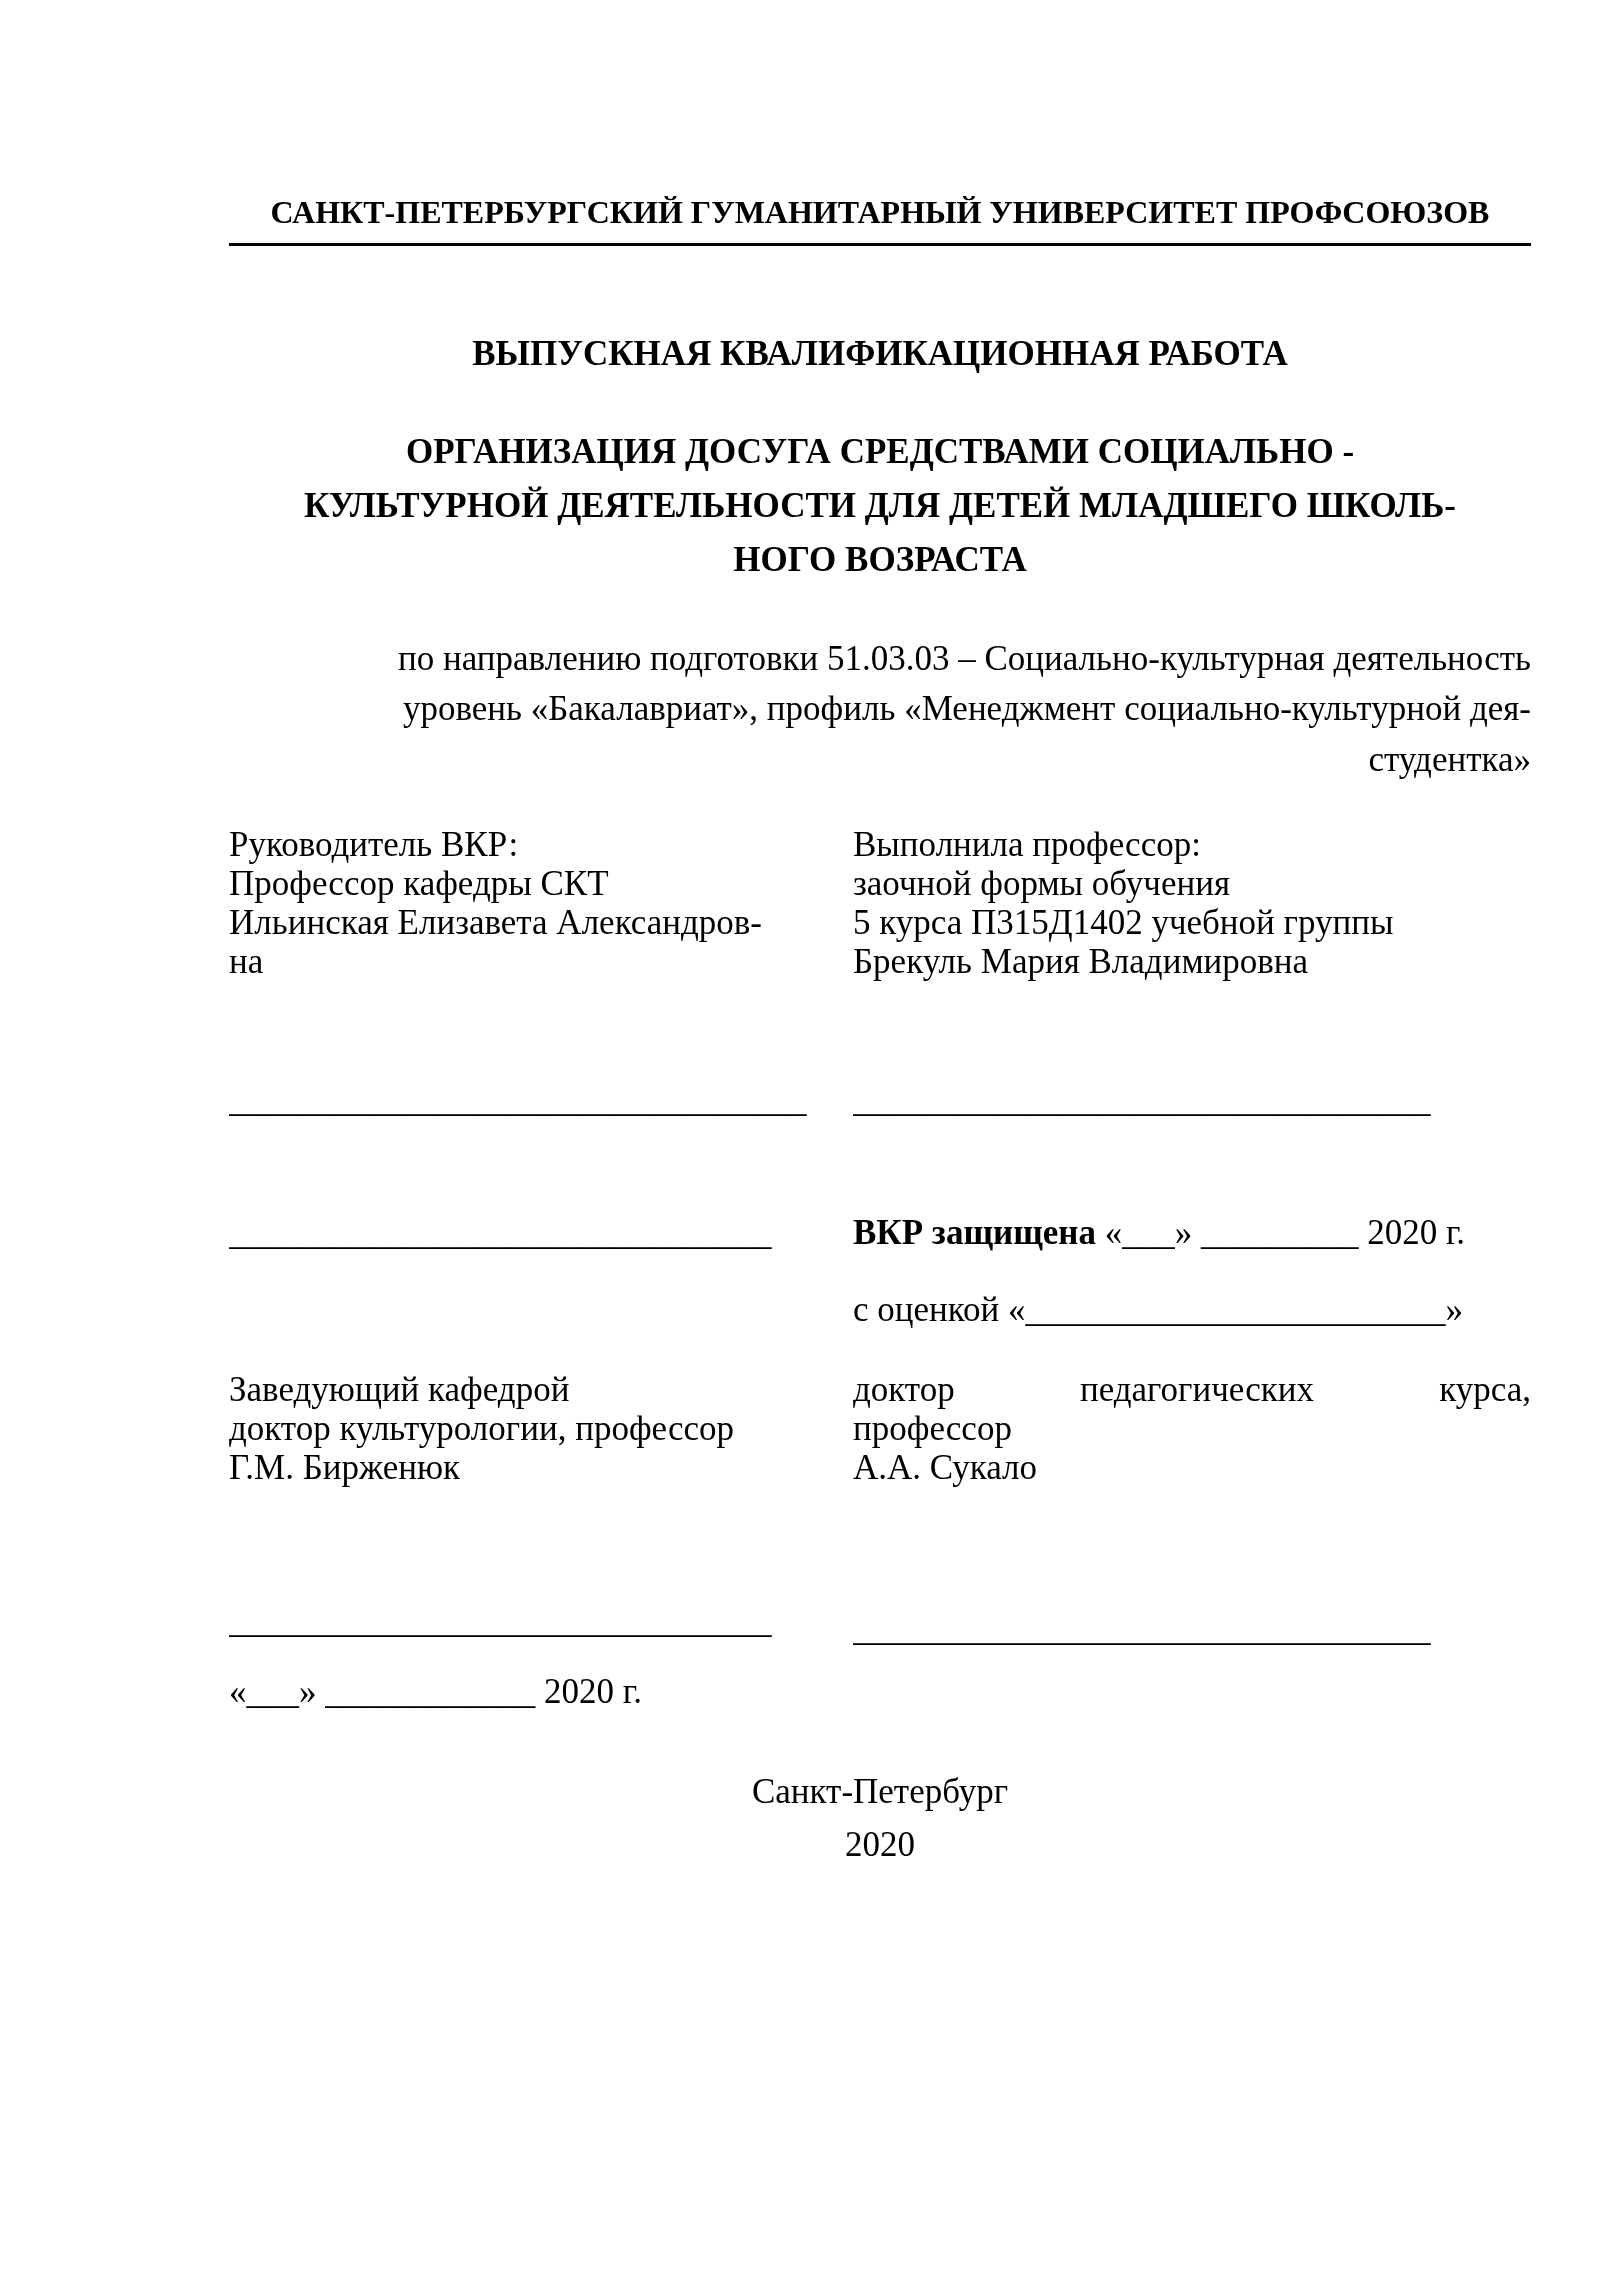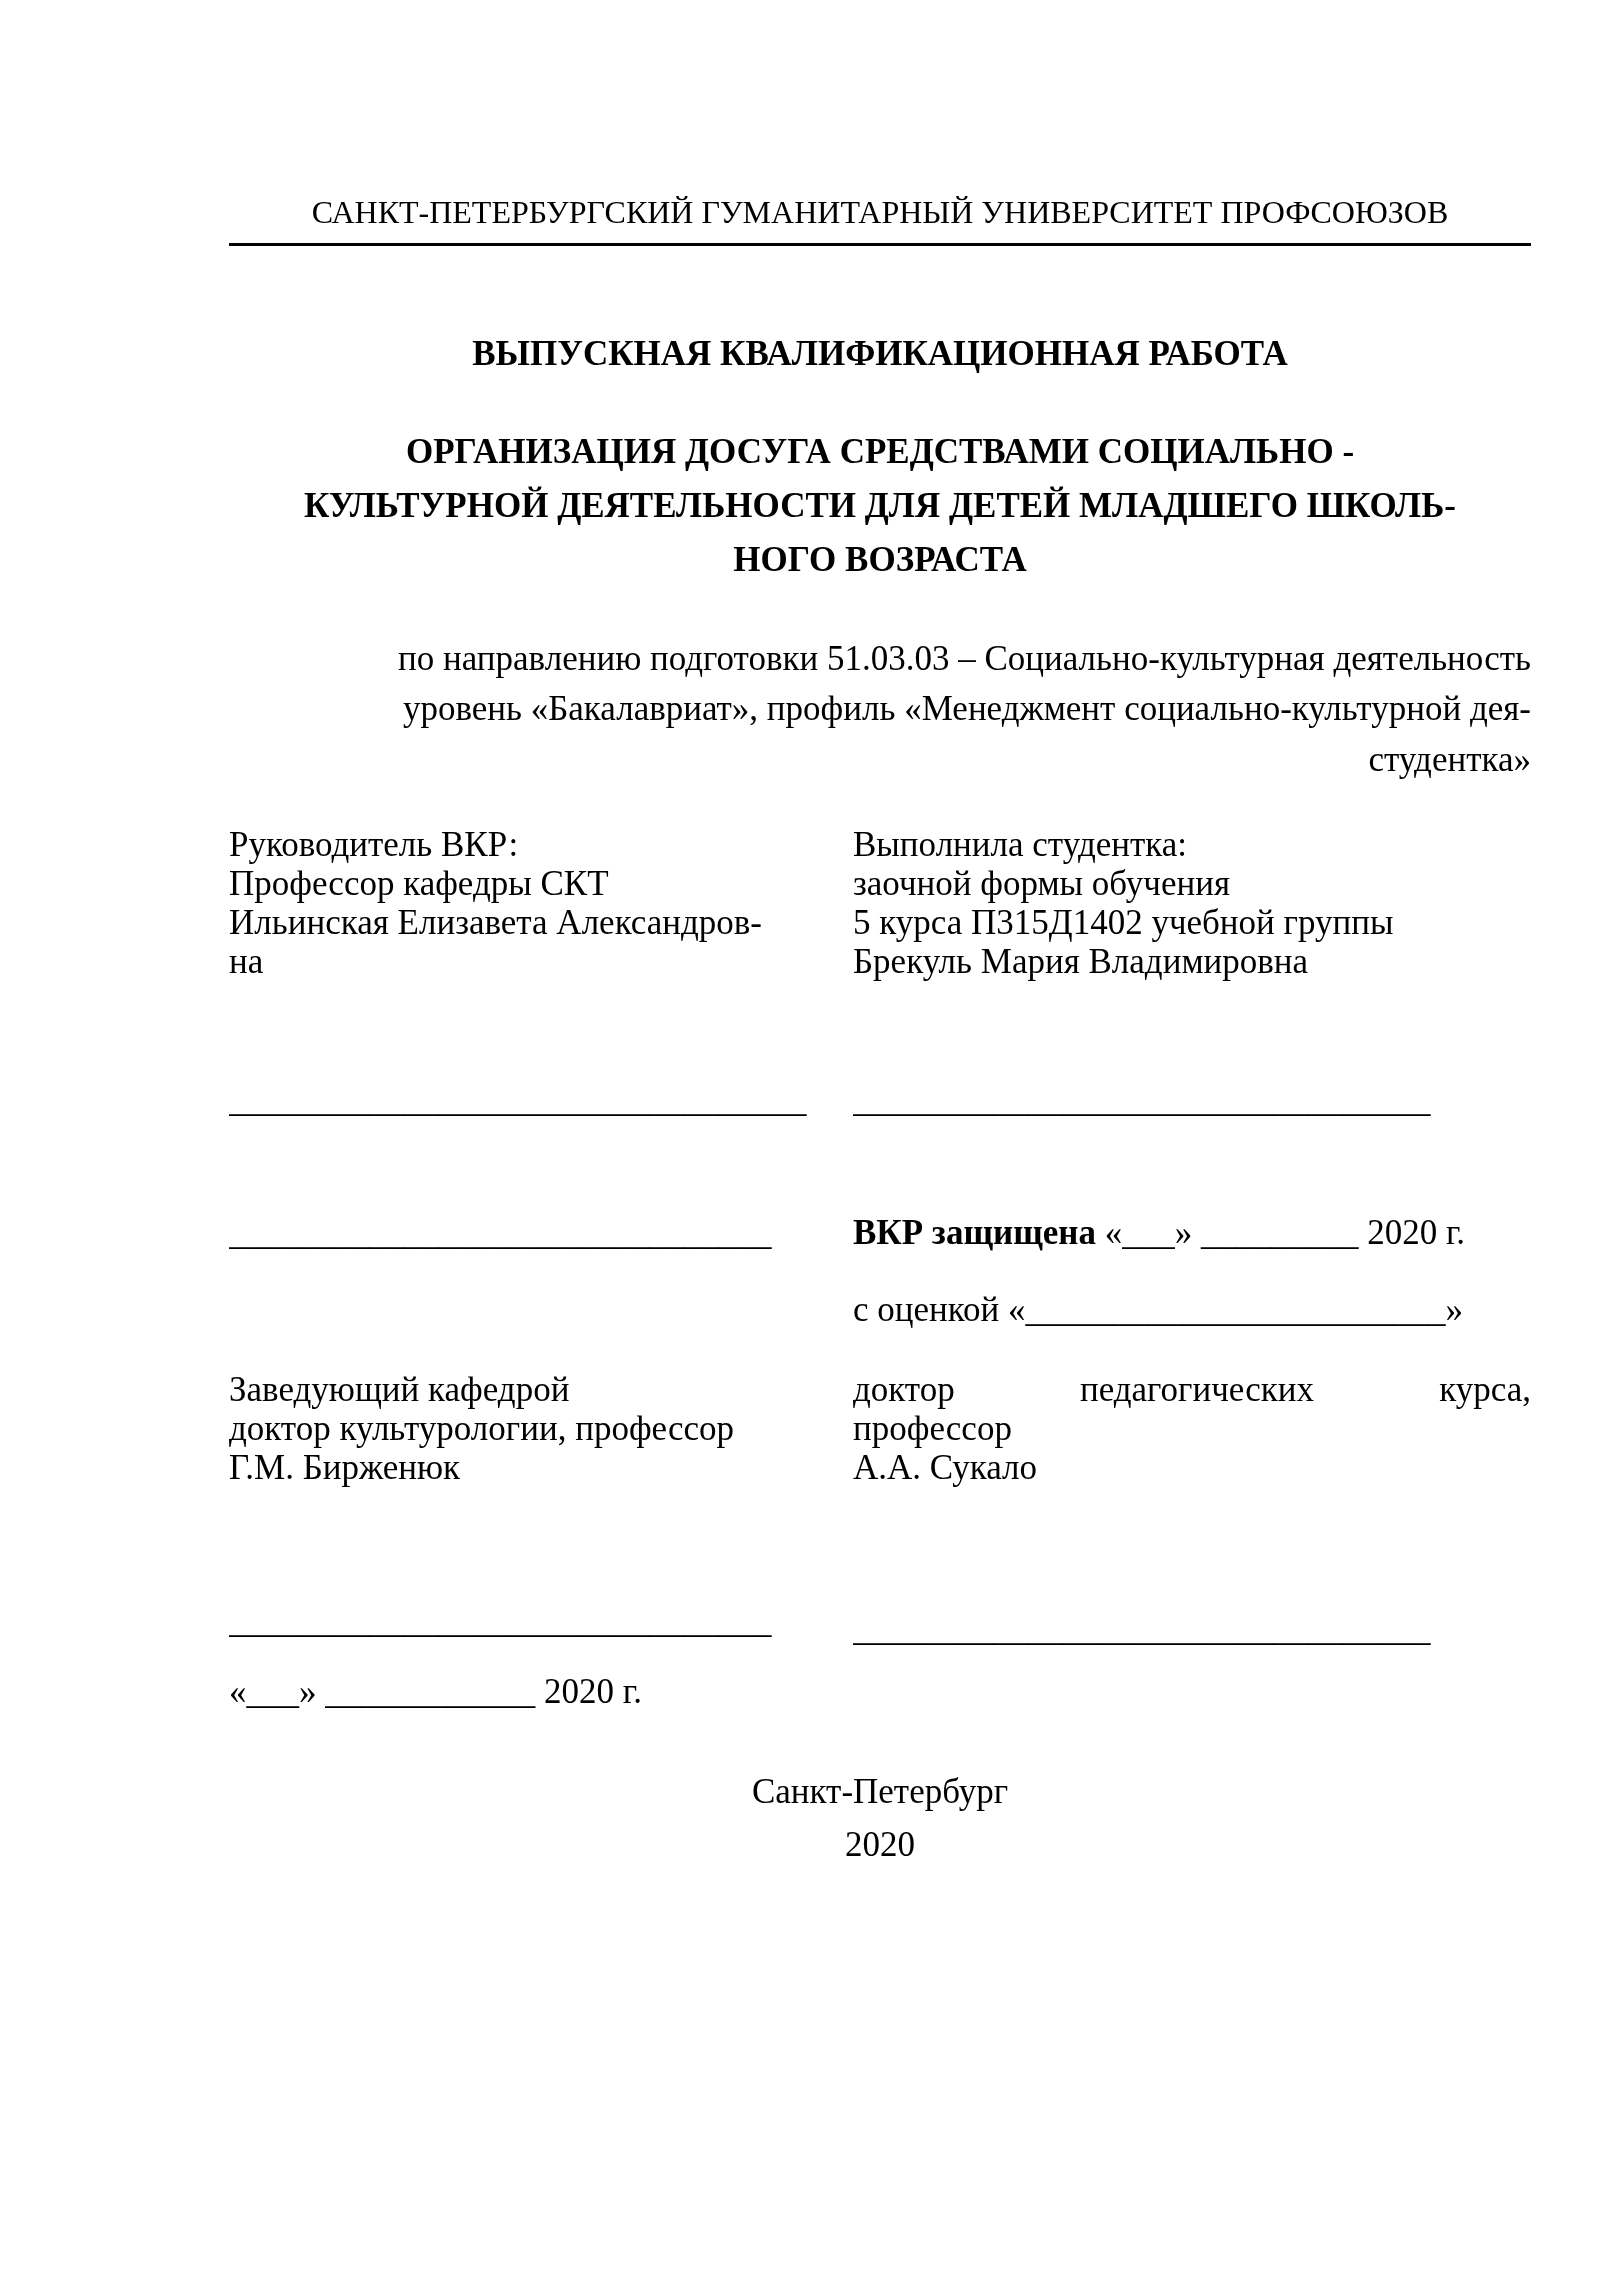--- a/index.html
+++ b/index.html
@@ -16,7 +16,7 @@
     overflow: hidden;
   }
   .university {
-    font-weight: normal;
+    font-weight: bold;
     text-align: center;
     font-size: 32px;
     line-height: 1.25;

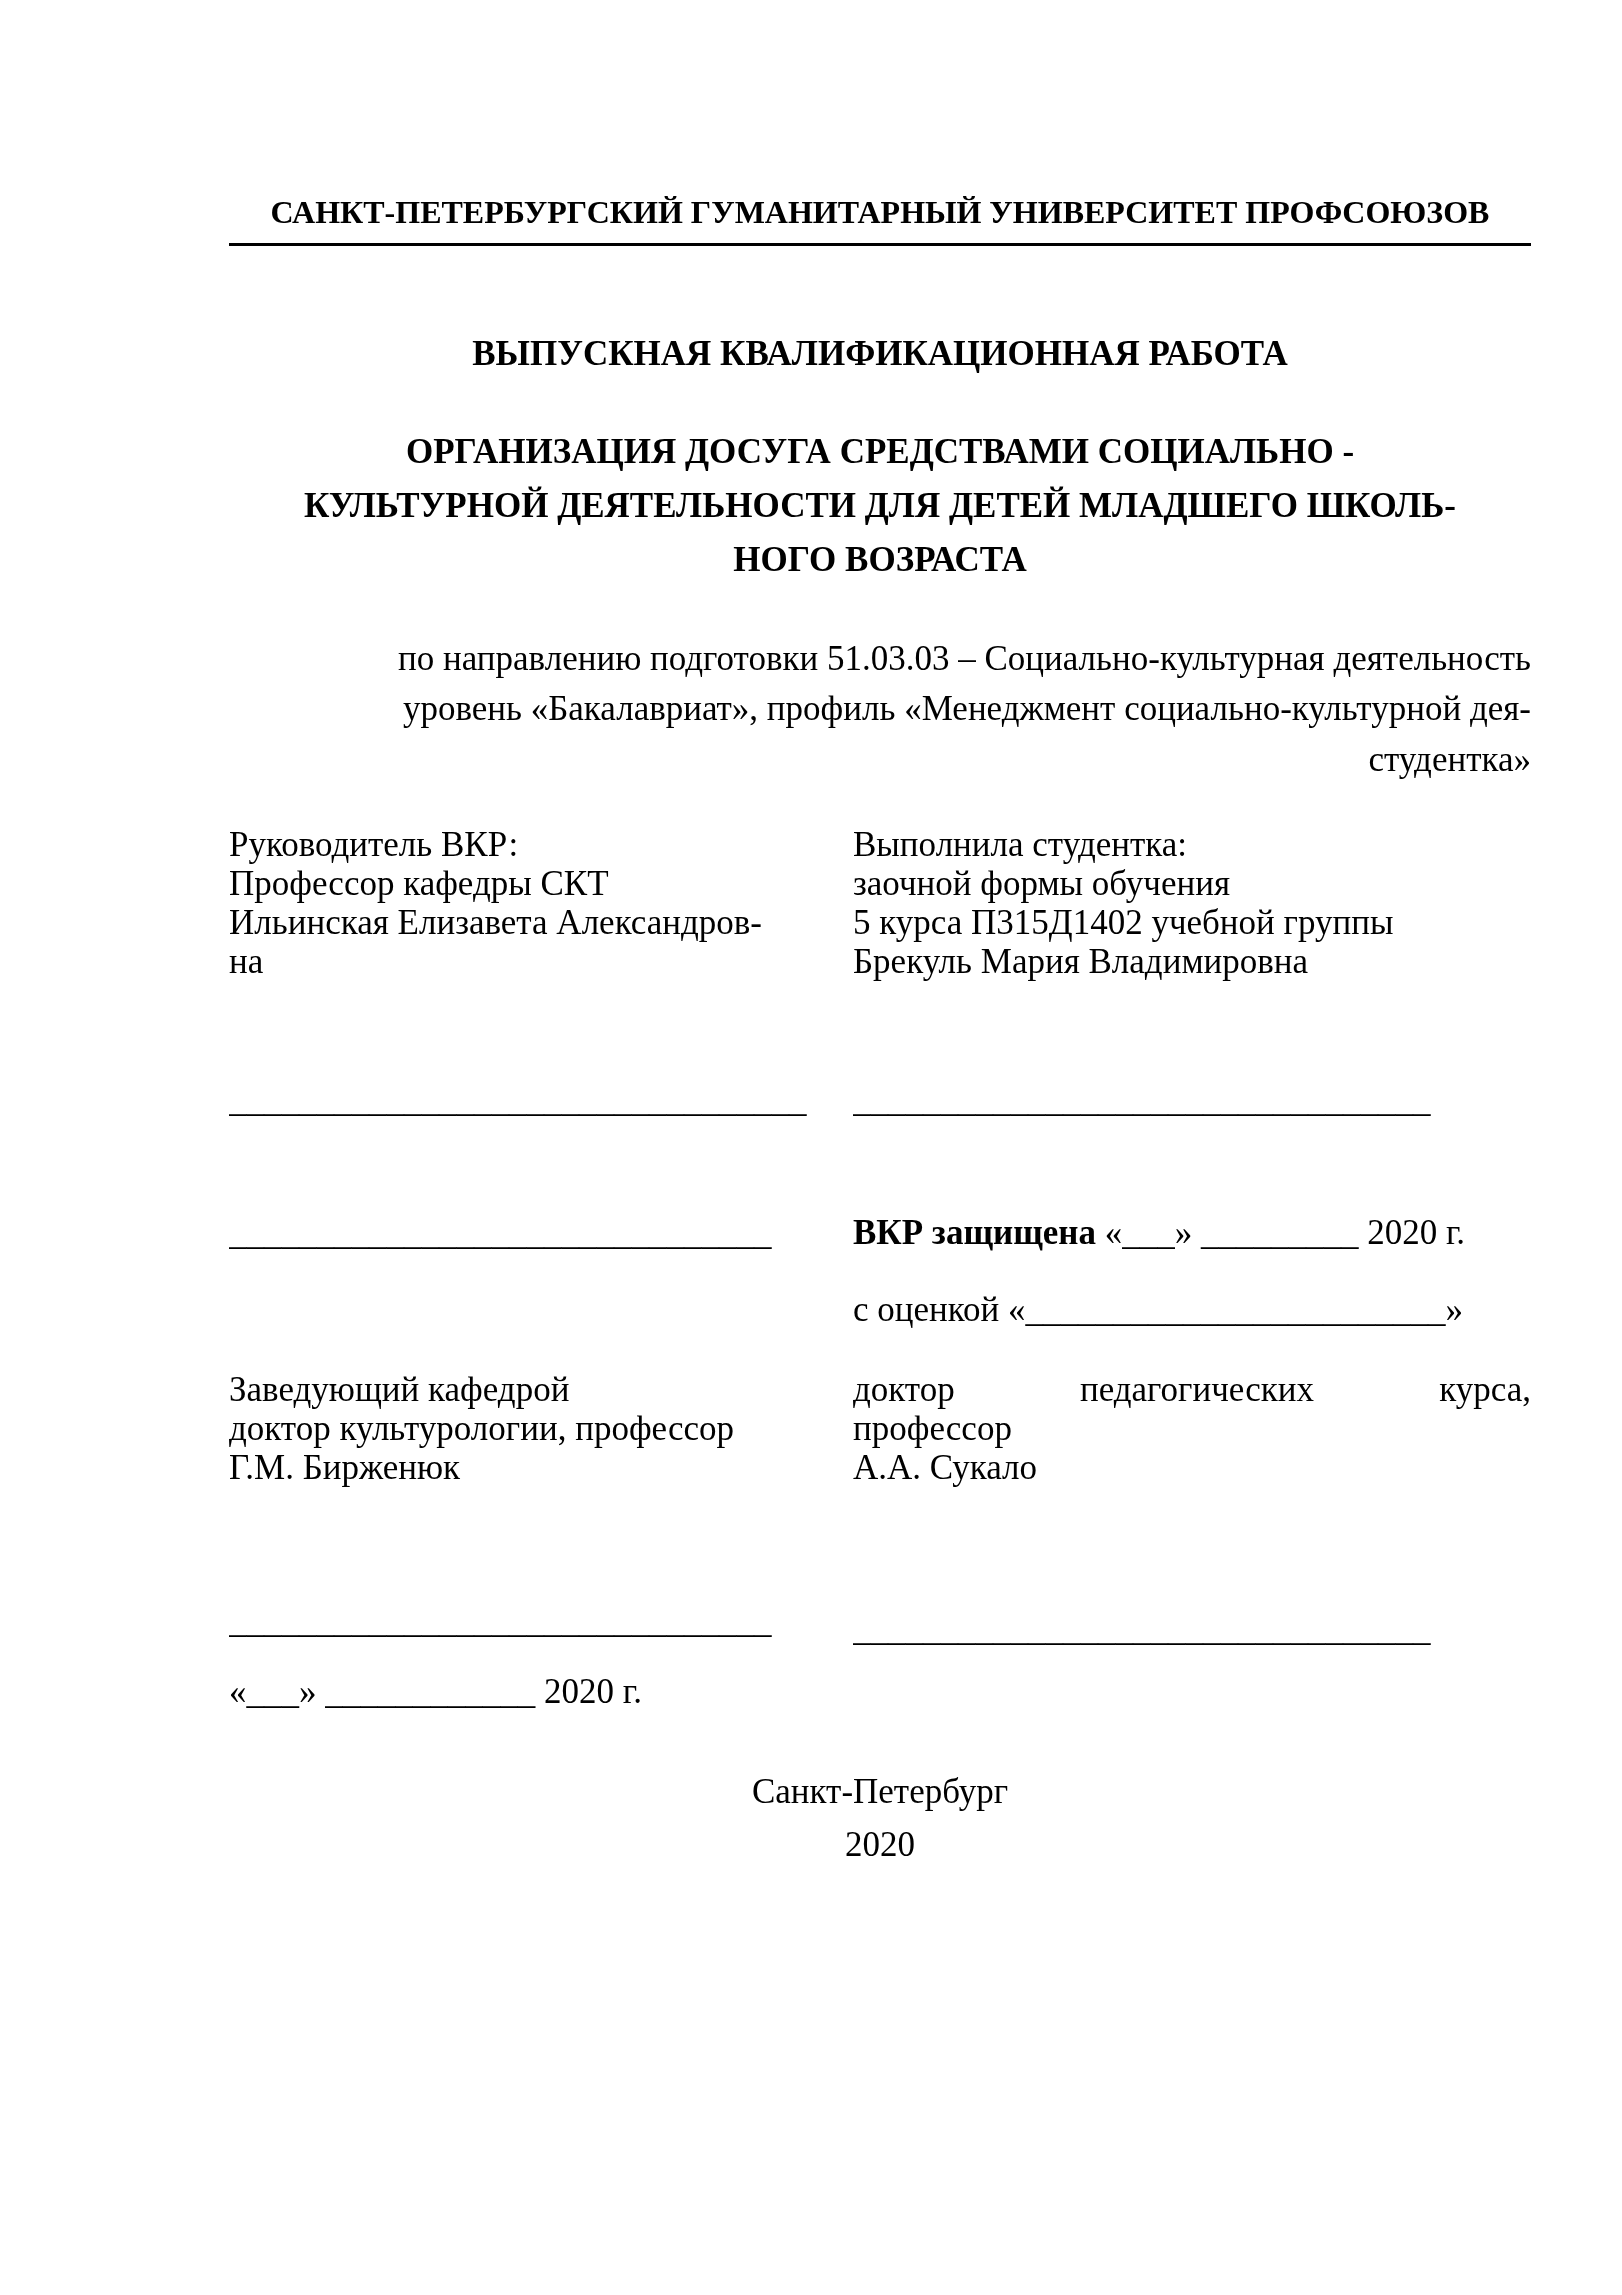--- a/index.html
+++ b/index.html
@@ -93,7 +93,7 @@
       <div>на</div>
     </div>
     <div class="col-right">
-      <div>Выполнила студентка:</div>
+      <div>Выполнила профессор:</div>
       <div>заочной формы обучения</div>
       <div>5 курса П315Д1402 учебной группы</div>
       <div>Брекуль Мария Владимировна</div>

